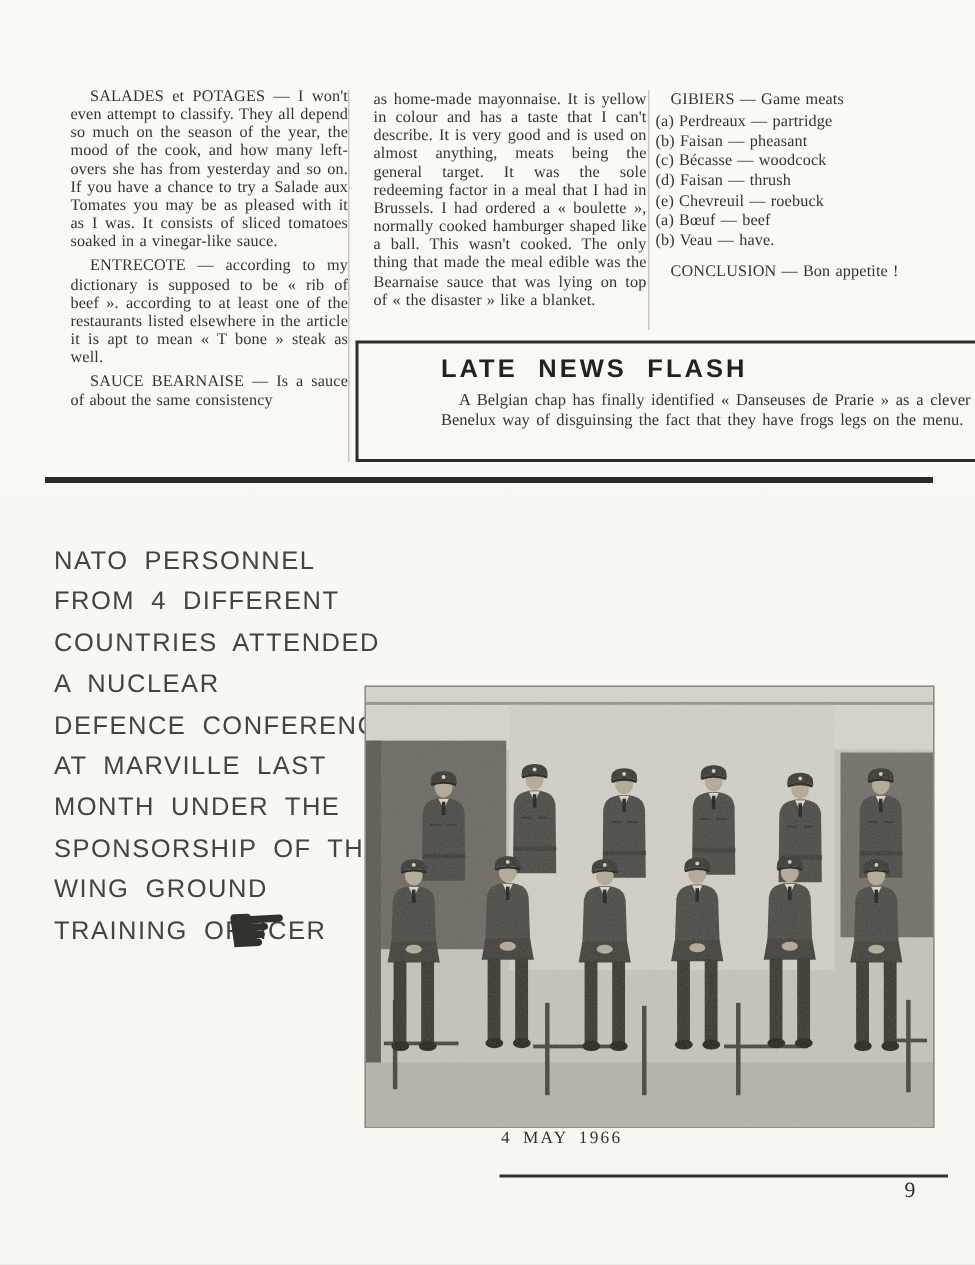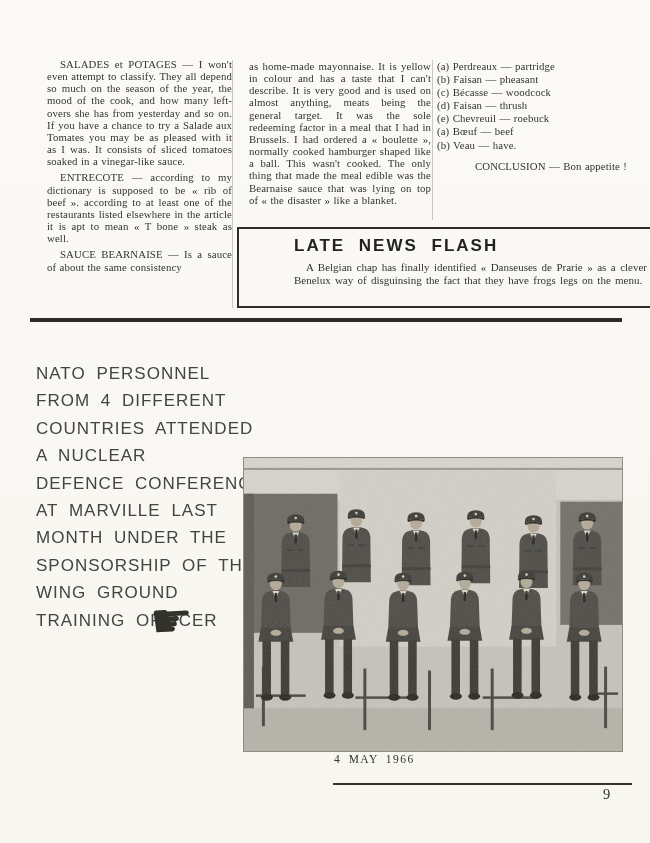--- a/index.html
+++ b/index.html
@@ -74,6 +74,7 @@
   </section>
 
   <section class="col col-3">
+    <p class="list-head">GIBIERS — Game meats</p>
     <div class="list-line">(a) Perdreaux — partridge</div>
     <div class="list-line">(b) Faisan — pheasant</div>
     <div class="list-line">(c) Bécasse — woodcock</div>

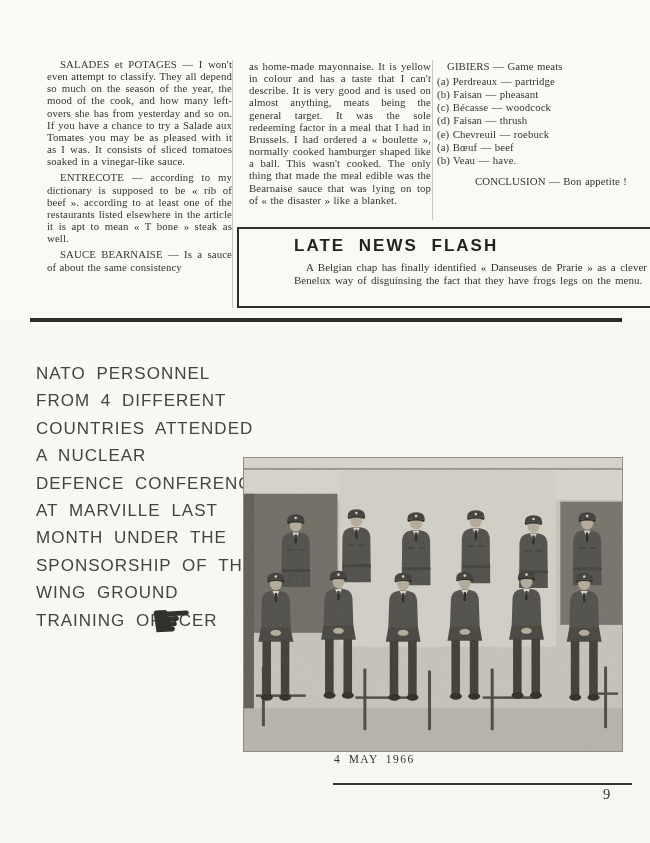--- a/index.html
+++ b/index.html
@@ -19,7 +19,7 @@
   .col-3 .list-head { text-indent:10px; margin:0 0 3px 0; }
   .col-3 .list-line { line-height:13.1px; }
   .col-3 .langue { text-indent:10px; margin:6px 0 3px 0; }
-  .col-3 .conclusion { text-indent:10px; margin:8px 0 0 0;text-align:right; }
+  .col-3 .conclusion { text-indent:10px; margin:8px 0 0 0; }
 
   .vrule { position:absolute; width:1px; background:#c9c6be; }
   .vrule-1 { left:232px; top:60px; height:248px; }

